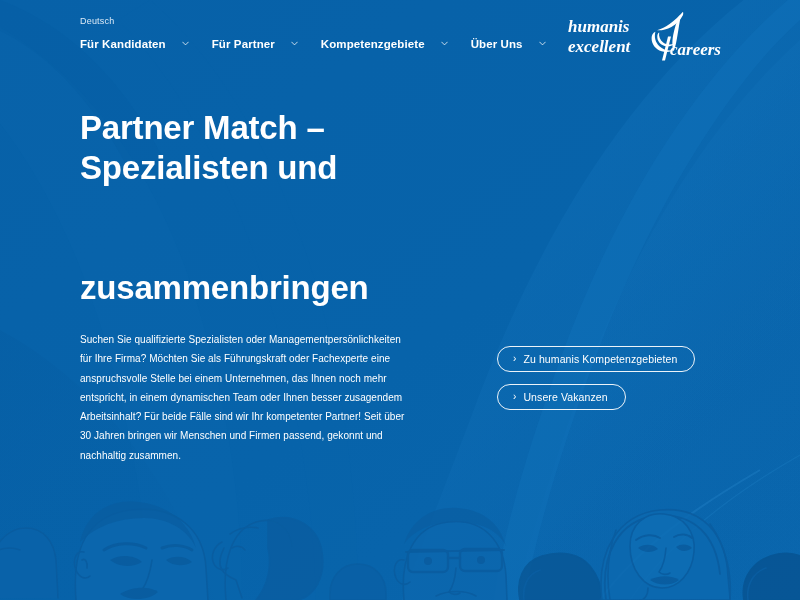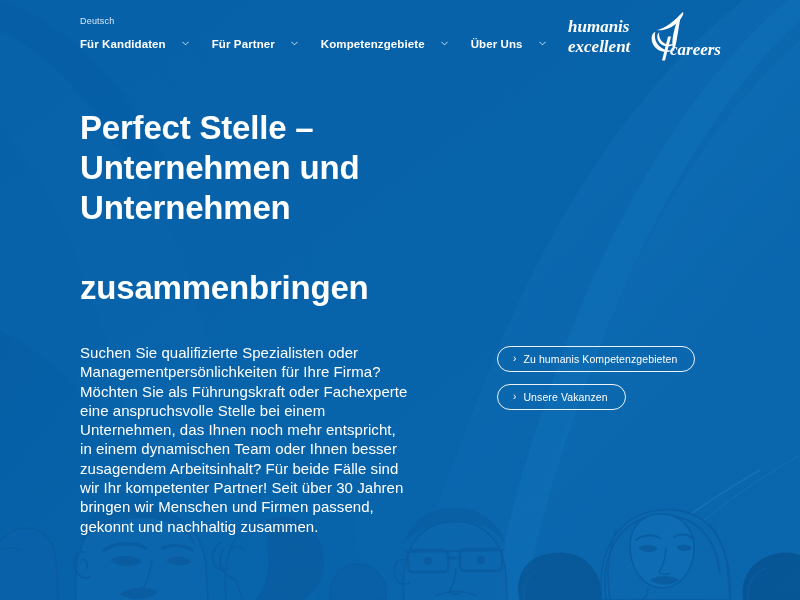--- a/index.html
+++ b/index.html
@@ -417,7 +417,7 @@
   </header>
 
   <h1 id="hero-heading">
-    <span>Perfect Stelle –</span><br>
+    <span>Partner Match –</span><br>
     <span>Unternehmen und</span><br>
     <span>Unternehmen</span><br>
     <br>

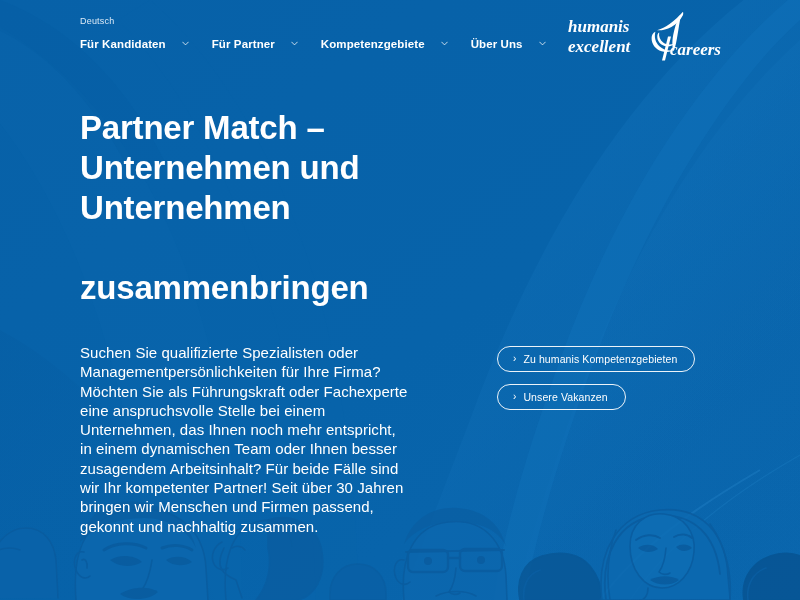--- a/index.html
+++ b/index.html
@@ -418,7 +418,7 @@
 
   <h1 id="hero-heading">
     <span>Partner Match –</span><br>
-    <span>Unternehmen und</span><br>
+    <span>Spezialisten und</span><br>
     <span>Unternehmen</span><br>
     <br>
     <span>zusammenbringen</span>

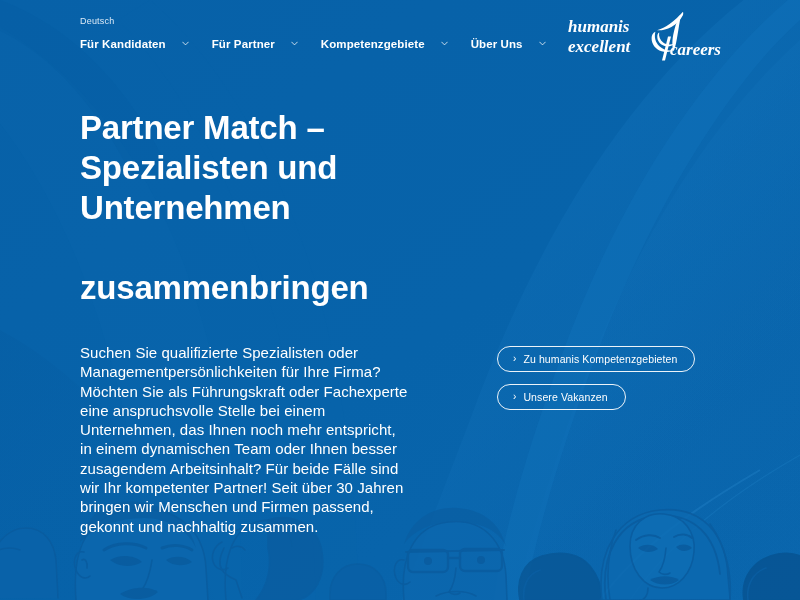--- a/index.html
+++ b/index.html
@@ -419,7 +419,7 @@
   <h1 id="hero-heading">
     <span>Partner Match –</span><br>
     <span>Spezialisten und</span><br>
-    <span>Unternehmen</span><br>
+    <br>
     <br>
     <span>zusammenbringen</span>
   </h1>

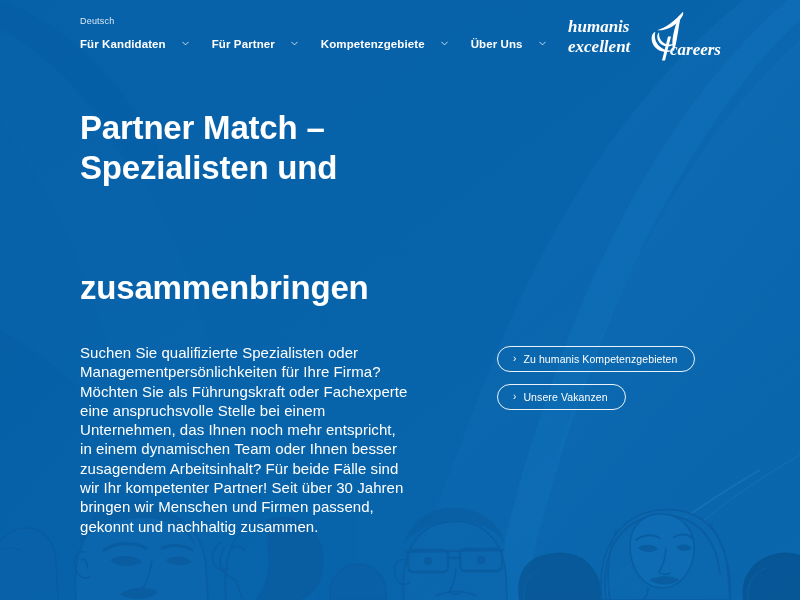--- a/index.html
+++ b/index.html
@@ -126,11 +126,11 @@
   #hero-copy {
     position: absolute;
     left: 80px;
-    top: 343px;
+    top: 330px;
     width: 330px;
     z-index: 10;
     color: #ffffff;
-    font-size: 15px;
+    font-size: 10px;
     line-height: 19.3px;
     letter-spacing: .05px;
   }

